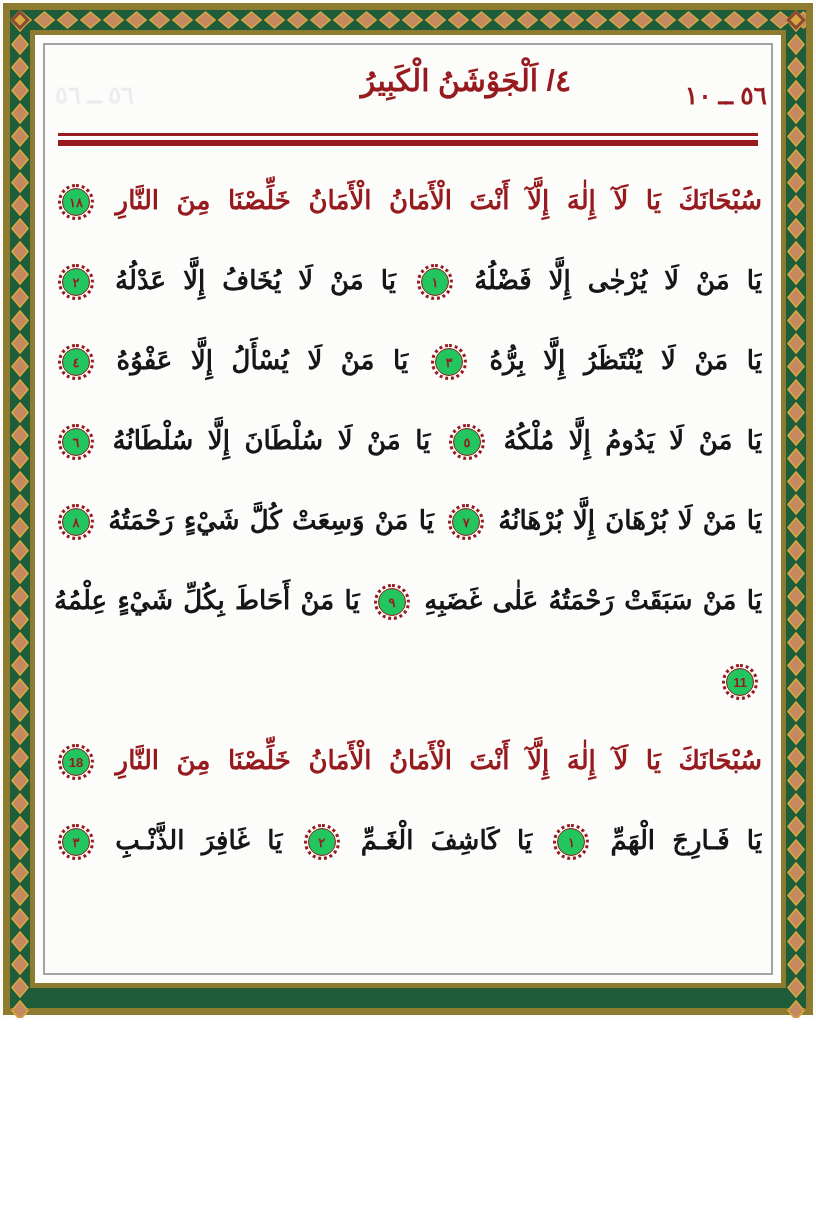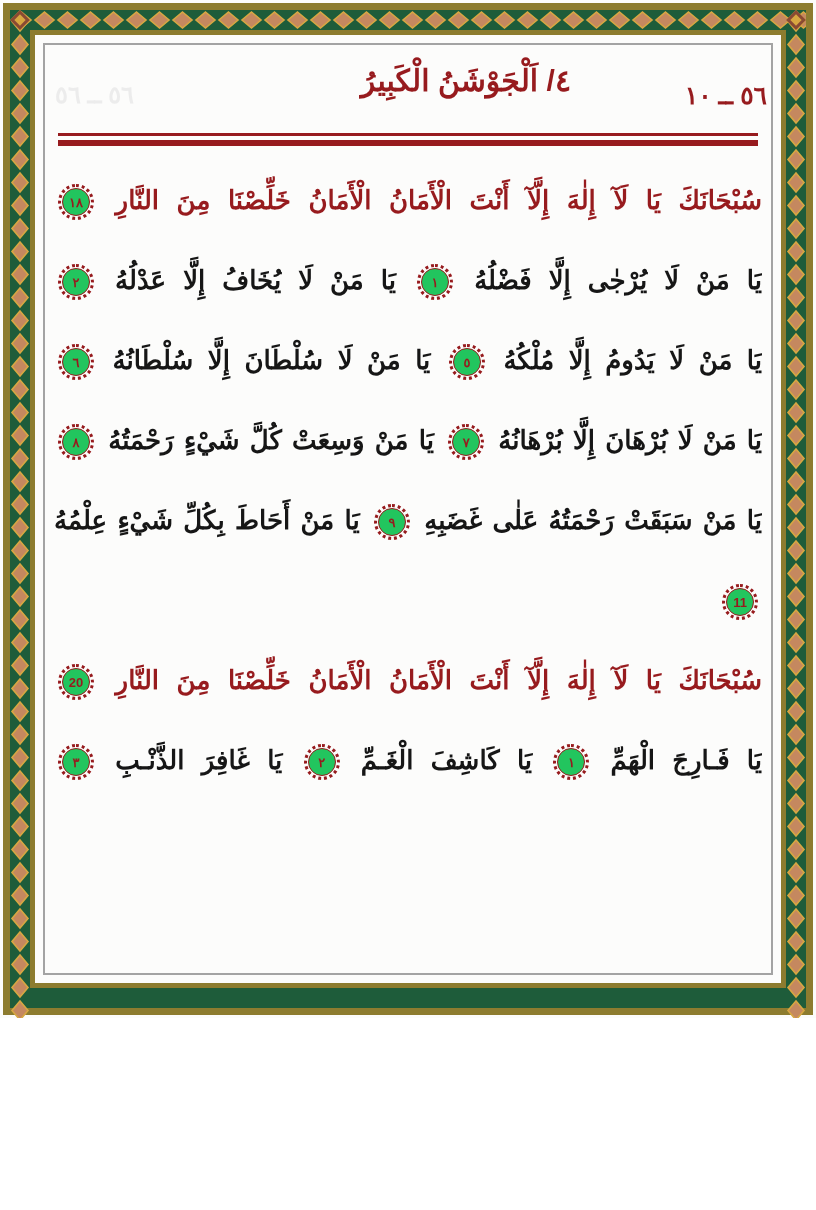--- a/index.html
+++ b/index.html
@@ -97,6 +97,7 @@
     <div class="lines">
         <div class="line" dir="rtl"><span class="txt red">سُبْحَانَكَ يَا لَآ إِلٰهَ إِلَّآ أَنْتَ الْأَمَانُ الْأَمَانُ خَلِّصْنَا مِنَ النَّارِ</span> <span class="marker">١٨</span> </div>
         <div class="line" dir="rtl"><span class="txt black">يَا مَنْ لَا يُرْجٰى إِلَّا فَضْلُهُ</span> <span class="marker">١</span> <span class="txt black">يَا مَنْ لَا يُخَافُ إِلَّا عَدْلُهُ</span> <span class="marker">٢</span> </div>
+        <div class="line" dir="rtl"><span class="txt black">يَا مَنْ لَا يُنْتَظَرُ إِلَّا بِرُّهُ</span> <span class="marker">٣</span> <span class="txt black">يَا مَنْ لَا يُسْأَلُ إِلَّا عَفْوُهُ</span> <span class="marker">٤</span> </div>
         <div class="line" dir="rtl"><span class="txt black">يَا مَنْ لَا يَدُومُ إِلَّا مُلْكُهُ</span> <span class="marker">٥</span> <span class="txt black">يَا مَنْ لَا سُلْطَانَ إِلَّا سُلْطَانُهُ</span> <span class="marker">٦</span> </div>
         <div class="line" dir="rtl"><span class="txt black">يَا مَنْ لَا بُرْهَانَ إِلَّا بُرْهَانُهُ</span> <span class="marker">٧</span> <span class="txt black">يَا مَنْ وَسِعَتْ كُلَّ شَيْءٍ رَحْمَتُهُ</span> <span class="marker">٨</span> </div>
         <div class="line" dir="rtl"><span class="txt black">يَا مَنْ سَبَقَتْ رَحْمَتُهُ عَلٰى غَضَبِهِ</span> <span class="marker">٩</span> <span class="txt black">يَا مَنْ أَحَاطَ بِكُلِّ شَيْءٍ عِلْمُهُ</span> <span class="marker">11</span> </div>

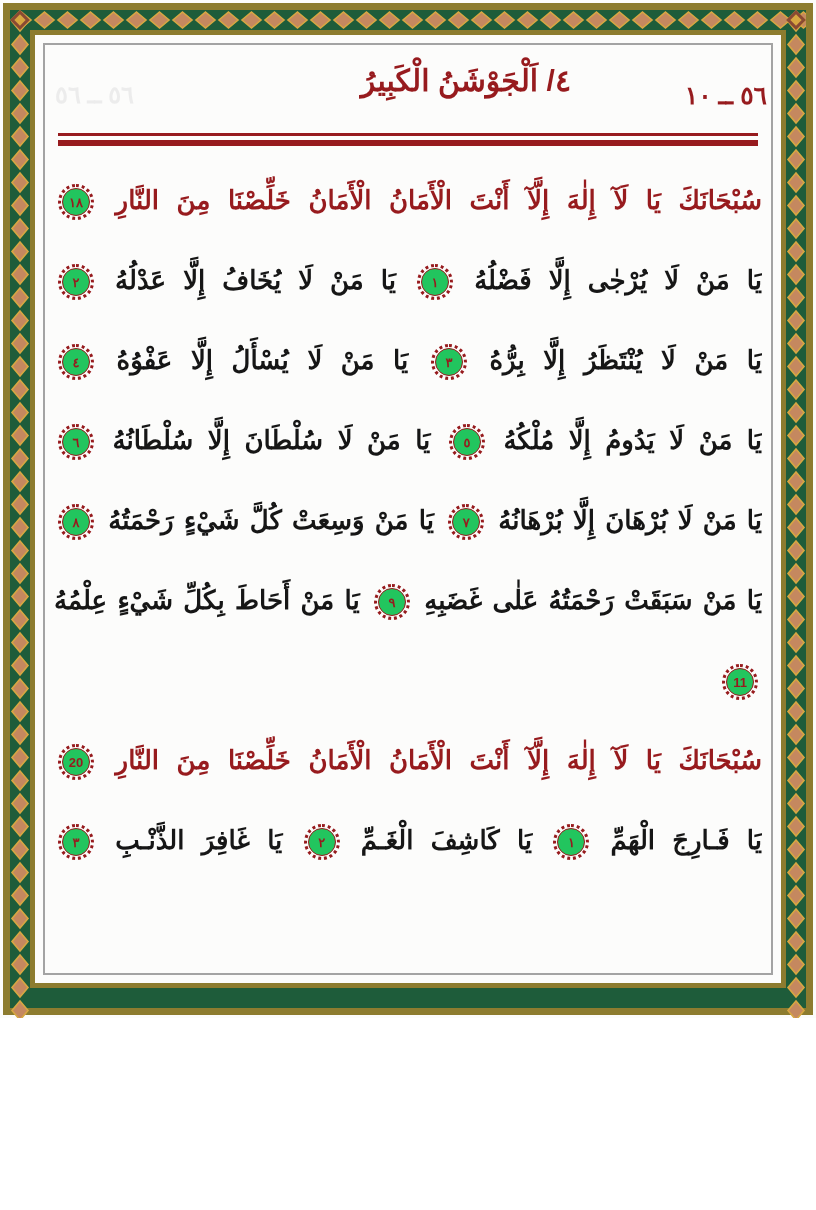--- a/index.html
+++ b/index.html
@@ -101,7 +101,7 @@
         <div class="line" dir="rtl"><span class="txt black">يَا مَنْ لَا يَدُومُ إِلَّا مُلْكُهُ</span> <span class="marker">٥</span> <span class="txt black">يَا مَنْ لَا سُلْطَانَ إِلَّا سُلْطَانُهُ</span> <span class="marker">٦</span> </div>
         <div class="line" dir="rtl"><span class="txt black">يَا مَنْ لَا بُرْهَانَ إِلَّا بُرْهَانُهُ</span> <span class="marker">٧</span> <span class="txt black">يَا مَنْ وَسِعَتْ كُلَّ شَيْءٍ رَحْمَتُهُ</span> <span class="marker">٨</span> </div>
         <div class="line" dir="rtl"><span class="txt black">يَا مَنْ سَبَقَتْ رَحْمَتُهُ عَلٰى غَضَبِهِ</span> <span class="marker">٩</span> <span class="txt black">يَا مَنْ أَحَاطَ بِكُلِّ شَيْءٍ عِلْمُهُ</span> <span class="marker">11</span> </div>
-        <div class="line" dir="rtl"><span class="txt red">سُبْحَانَكَ يَا لَآ إِلٰهَ إِلَّآ أَنْتَ الْأَمَانُ الْأَمَانُ خَلِّصْنَا مِنَ النَّارِ</span> <span class="marker">20</span> </div>
+        <div class="line" dir="rtl"><span class="txt red">سُبْحَانَكَ يَا لَآ إِلٰهَ إِلَّآ أَنْتَ الْأَمَانُ الْأَمَانُ خَلِّصْنَا مِنَ النَّارِ</span> <span class="marker">18</span> </div>
         <div class="line" dir="rtl"><span class="txt black">يَا فَـارِجَ الْهَمِّ</span> <span class="marker">١</span> <span class="txt black">يَا كَاشِفَ الْغَـمِّ</span> <span class="marker">٢</span> <span class="txt black">يَا غَافِرَ الذَّنْـبِ</span> <span class="marker">٣</span> </div>
         <div class="line" dir="rtl">      </div>
       </div>

